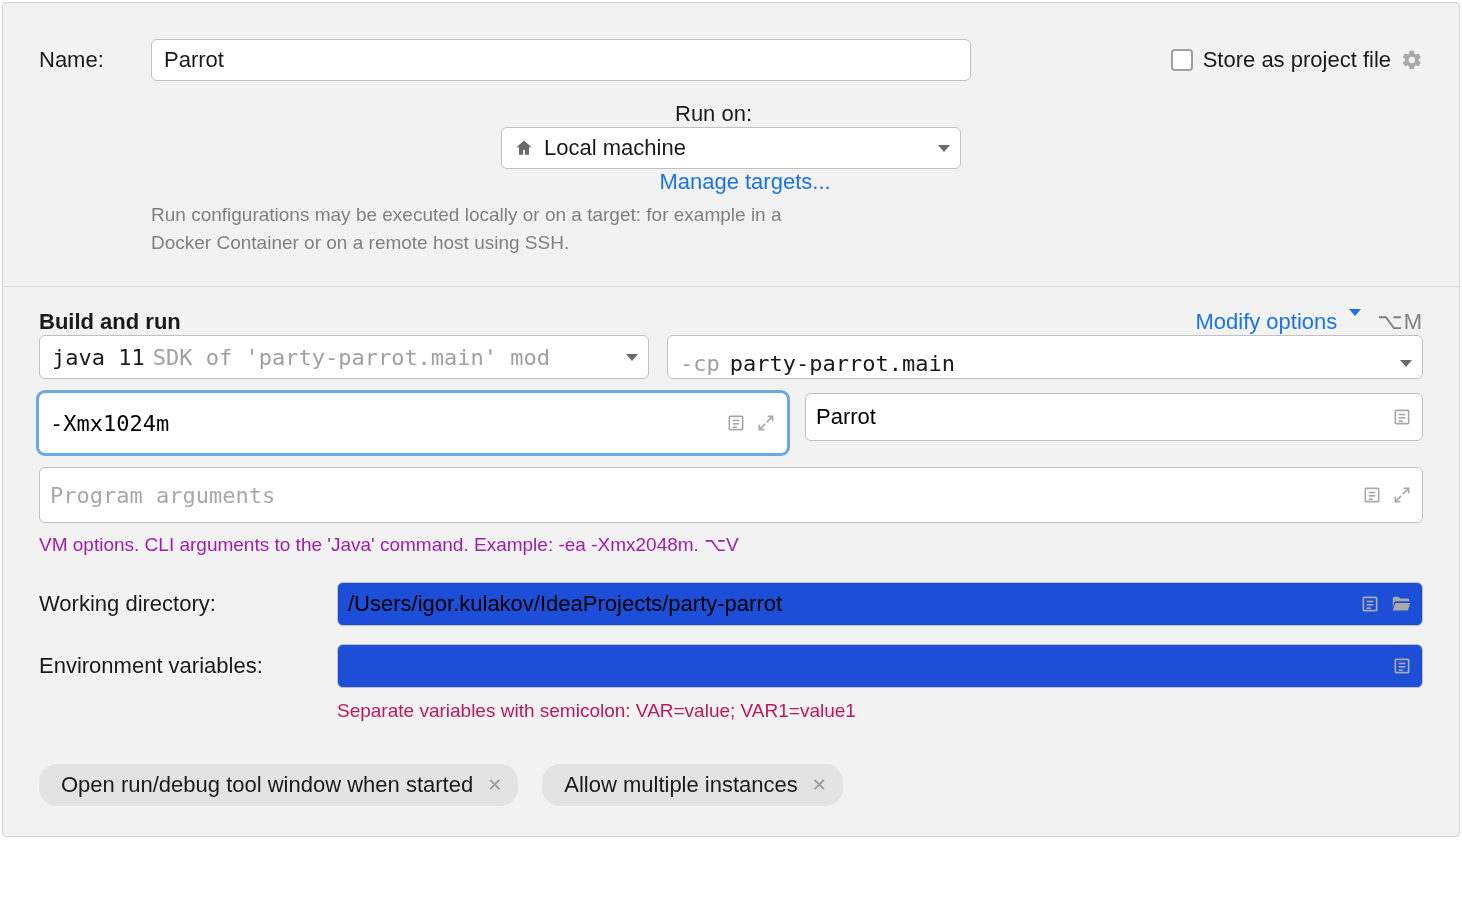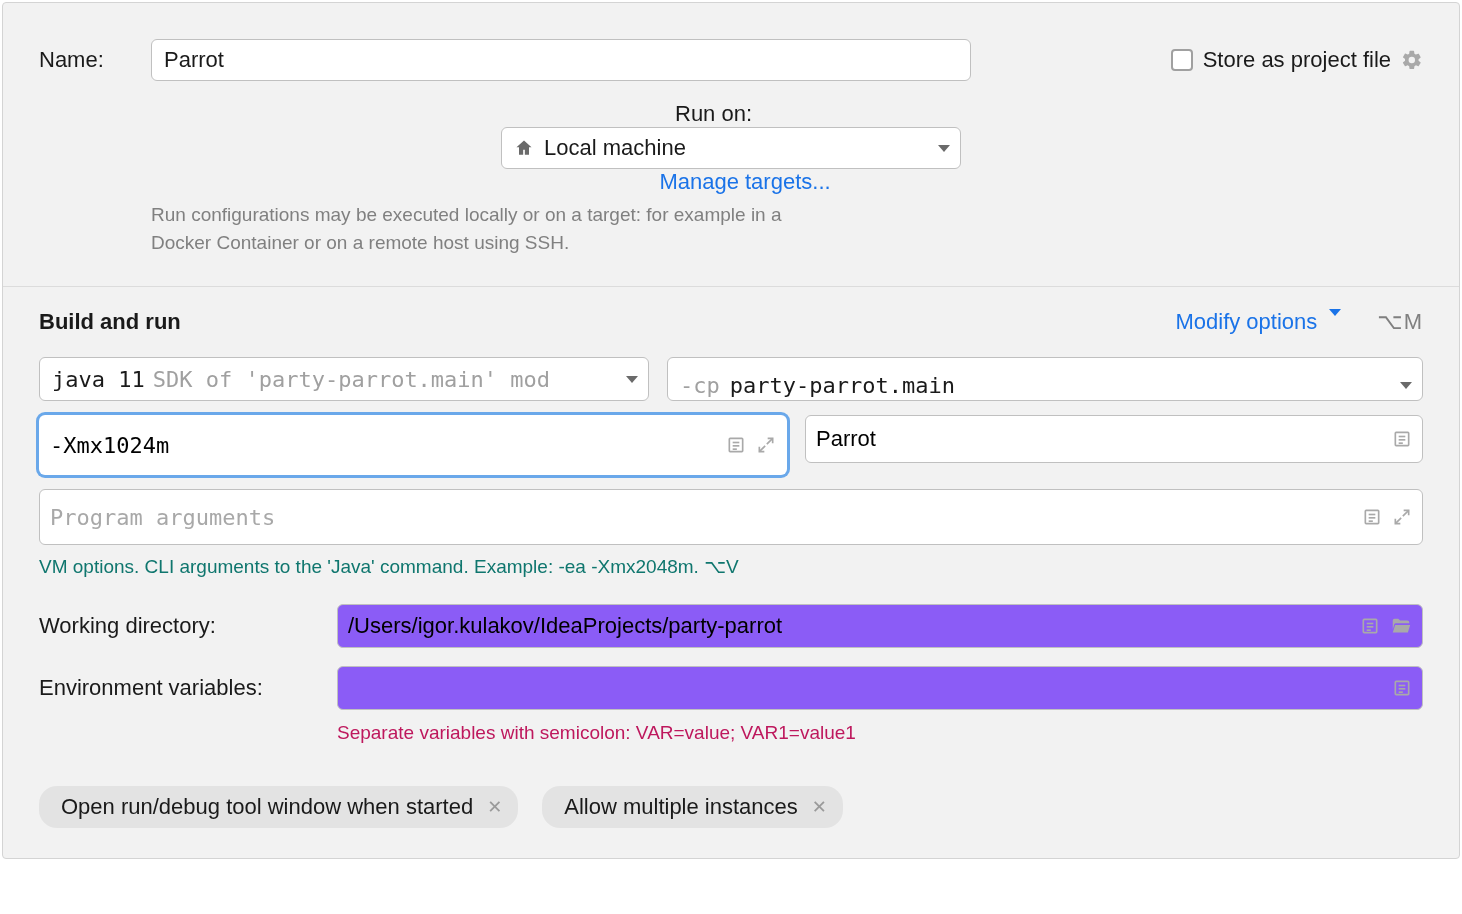--- a/index.html
+++ b/index.html
@@ -77,8 +77,6 @@
 .section-header {
   display: flex;
   align-items: center;
-  margin-bottom: 22px;
-  gap: 20px;
 }
 .section-title {
   font-size: 22px;

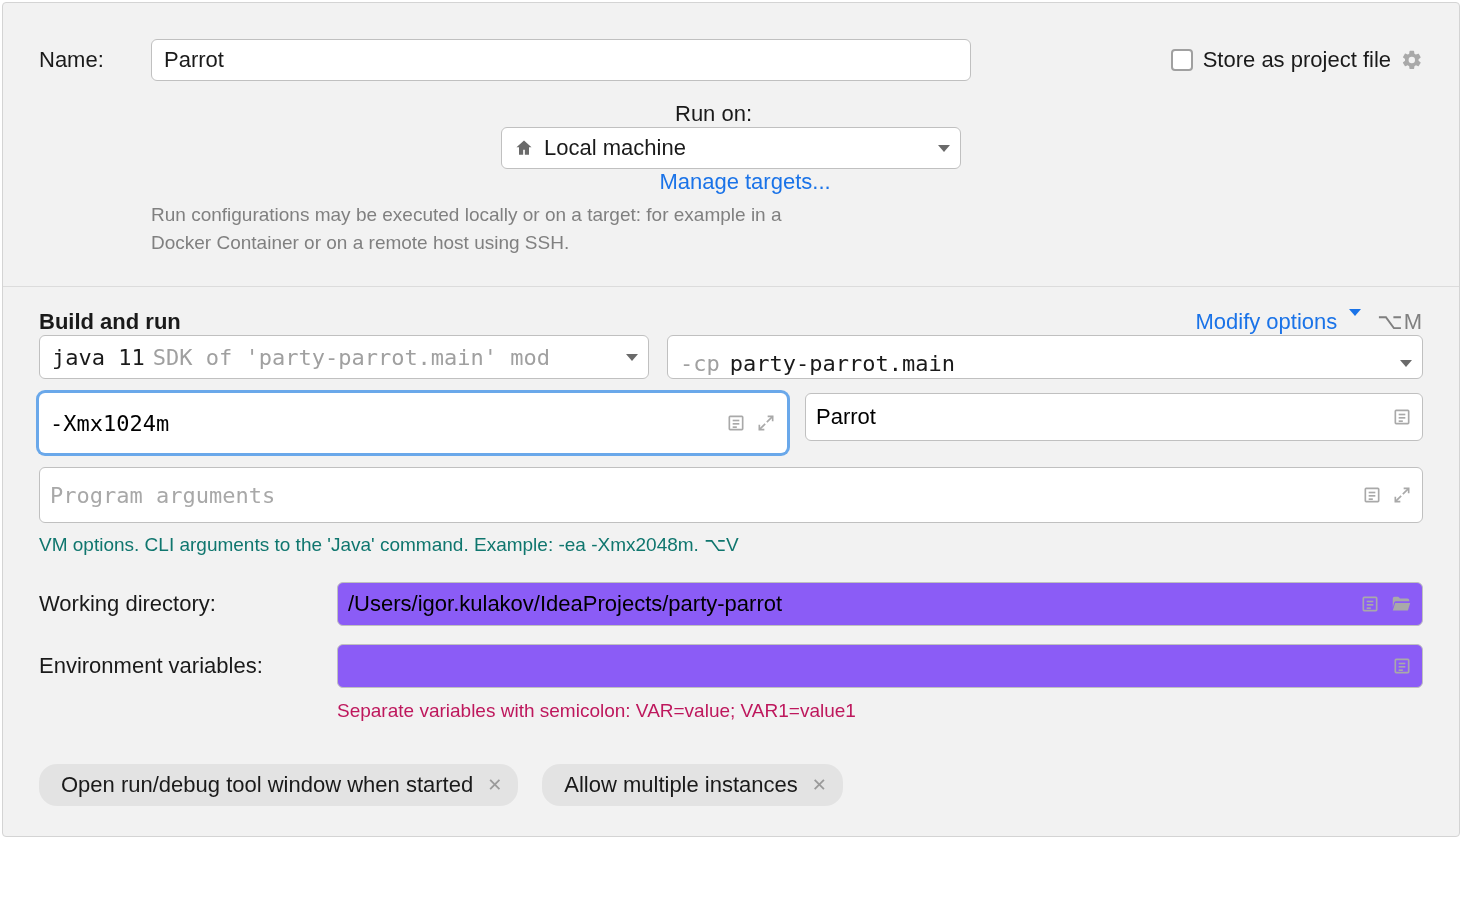--- a/index.html
+++ b/index.html
@@ -174,7 +174,7 @@
   font-size: 22px;
 }
 .hint-text {
-  color: #0f766e;
+  color: #a21caf;
   font-size: 19px;
   margin-bottom: 26px;
 }

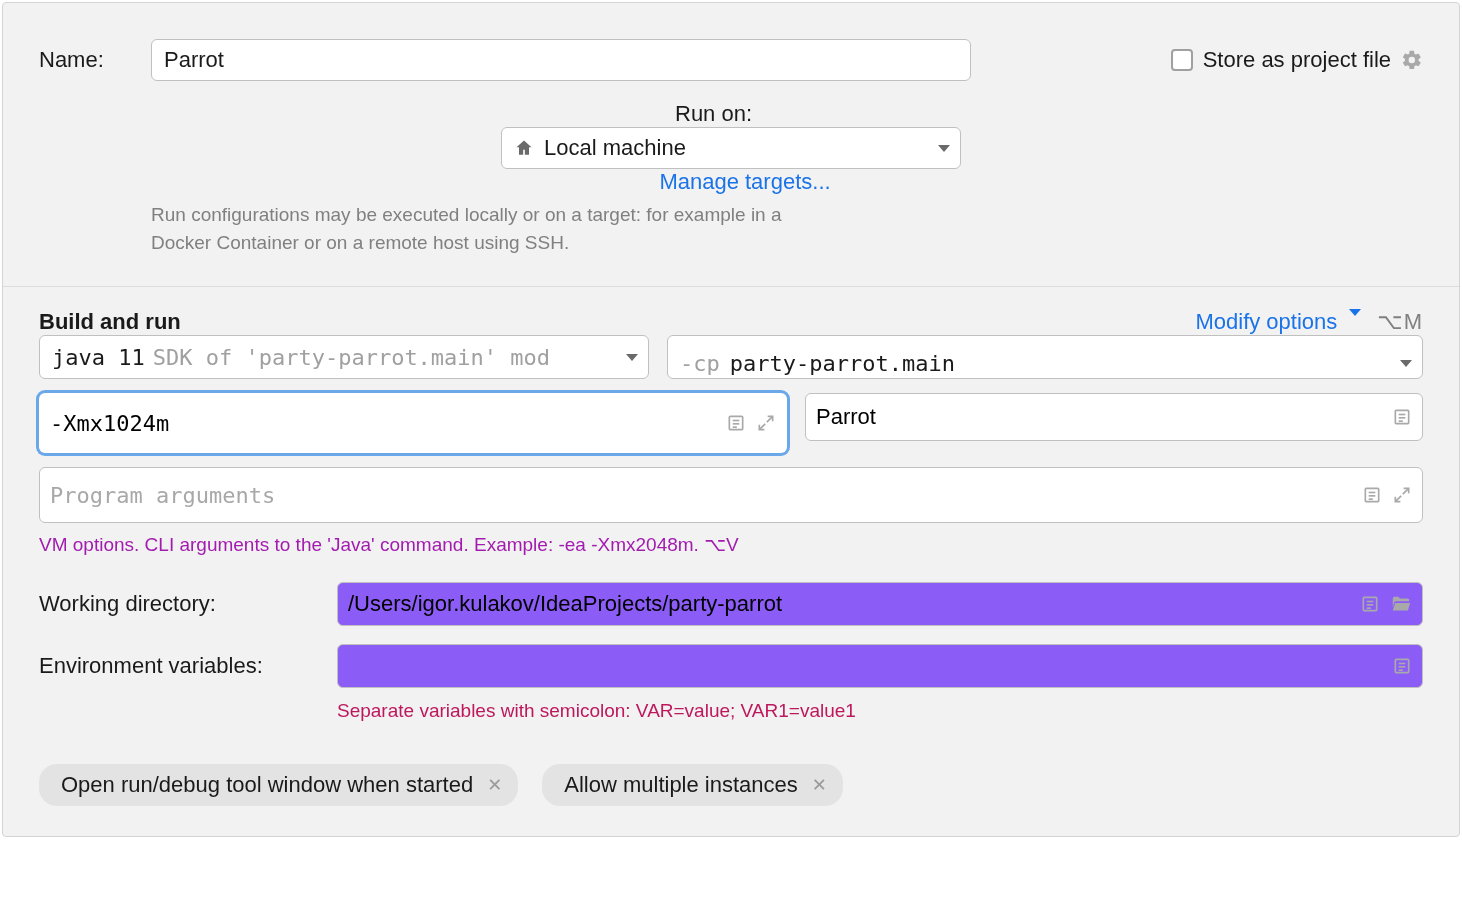--- a/index.html
+++ b/index.html
@@ -183,7 +183,7 @@
 .wd-input-wrap {
   flex: 1;
   display: flex;
-  background: #8b5cf6;
+  background: #1d4ed8;
   border: 1px solid #c0c0c0;
   border-radius: 6px;
   height: 44px;

